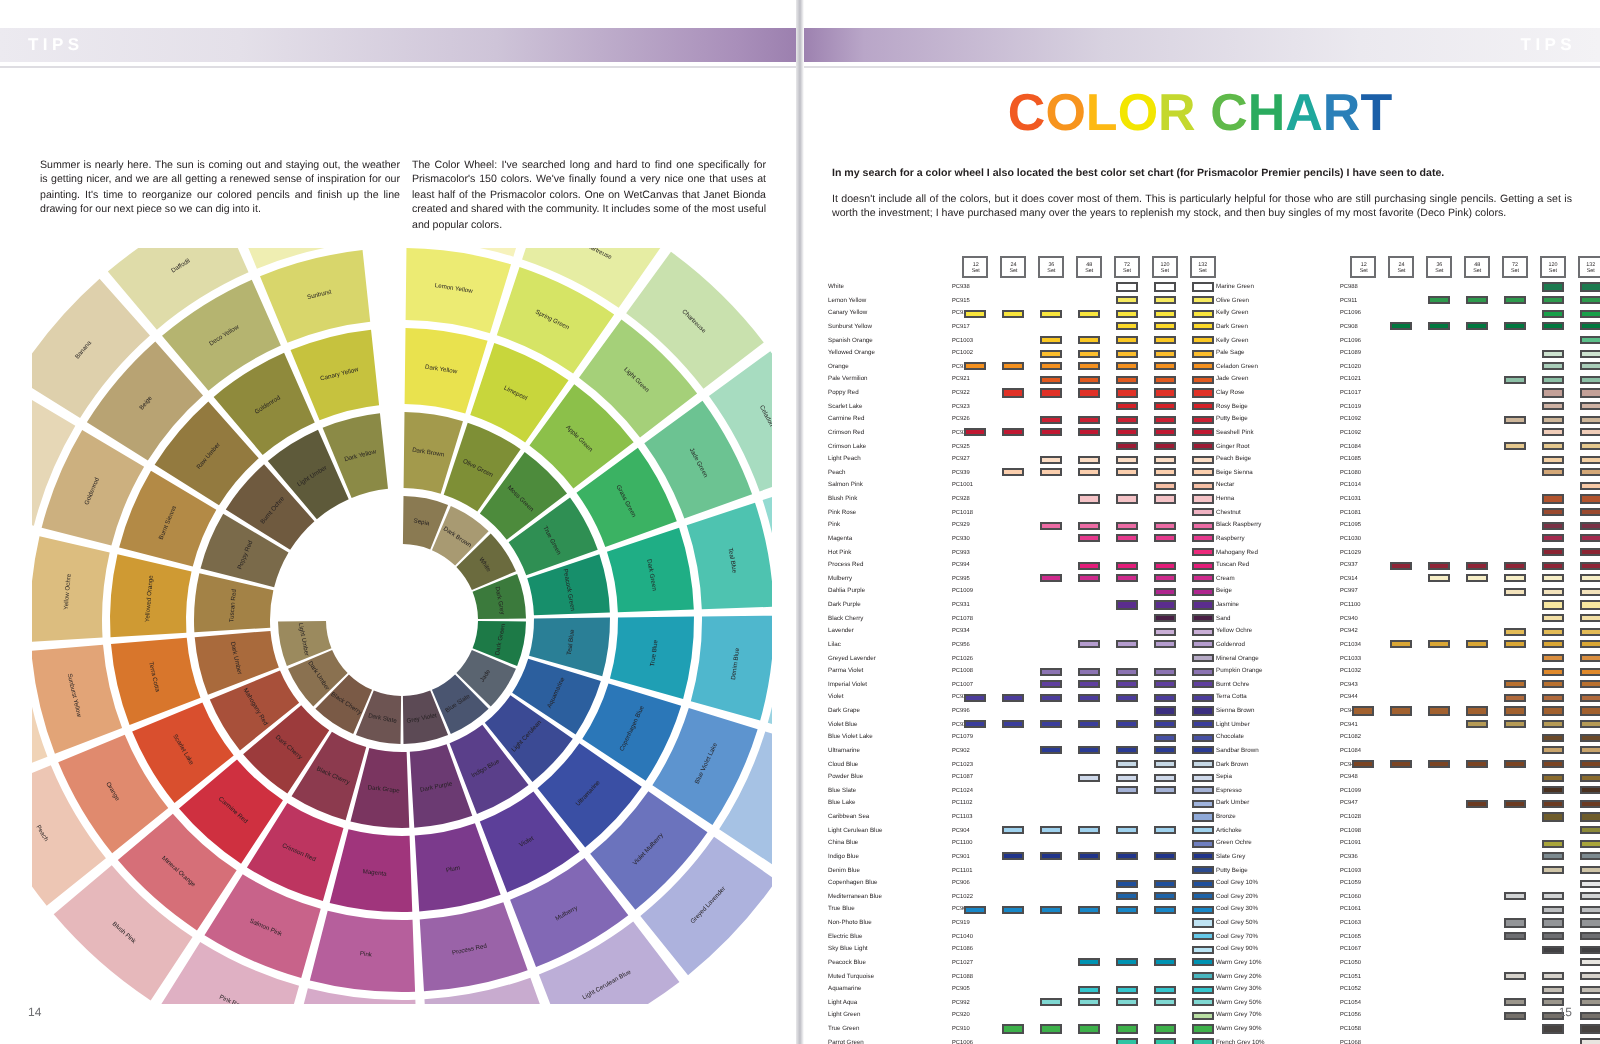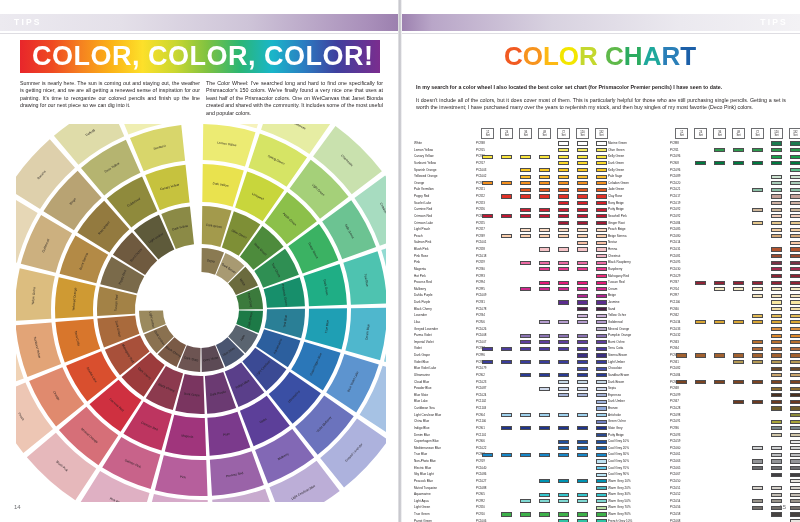--- a/index.html
+++ b/index.html
@@ -69,9 +69,6 @@
     <div class="tipslabel l">TIPS</div>
     <div class="tipsrule" style="left:0;top:33px;width:400px;"></div>
 
-    <div id="titlebanner">
-      <div class="ttl">COLOR, COLOR, COLOR!</div>
-    </div>
 
     <div class="col-text" id="lp-col1">Summer is nearly here. The sun is coming out and staying out, the weather is getting nicer, and we are all getting a renewed sense of inspiration for our painting. It's time to reorganize our colored pencils and finish up the line drawing for our next piece so we can dig into it.</div>
     <div class="col-text" id="lp-col2">The Color Wheel: I've searched long and hard to find one specifically for Prismacolor's 150 colors. We've finally found a very nice one that uses at least half of the Prismacolor colors. One on WetCanvas that Janet Bionda created and shared with the community. It includes some of the most useful and popular colors.</div>

